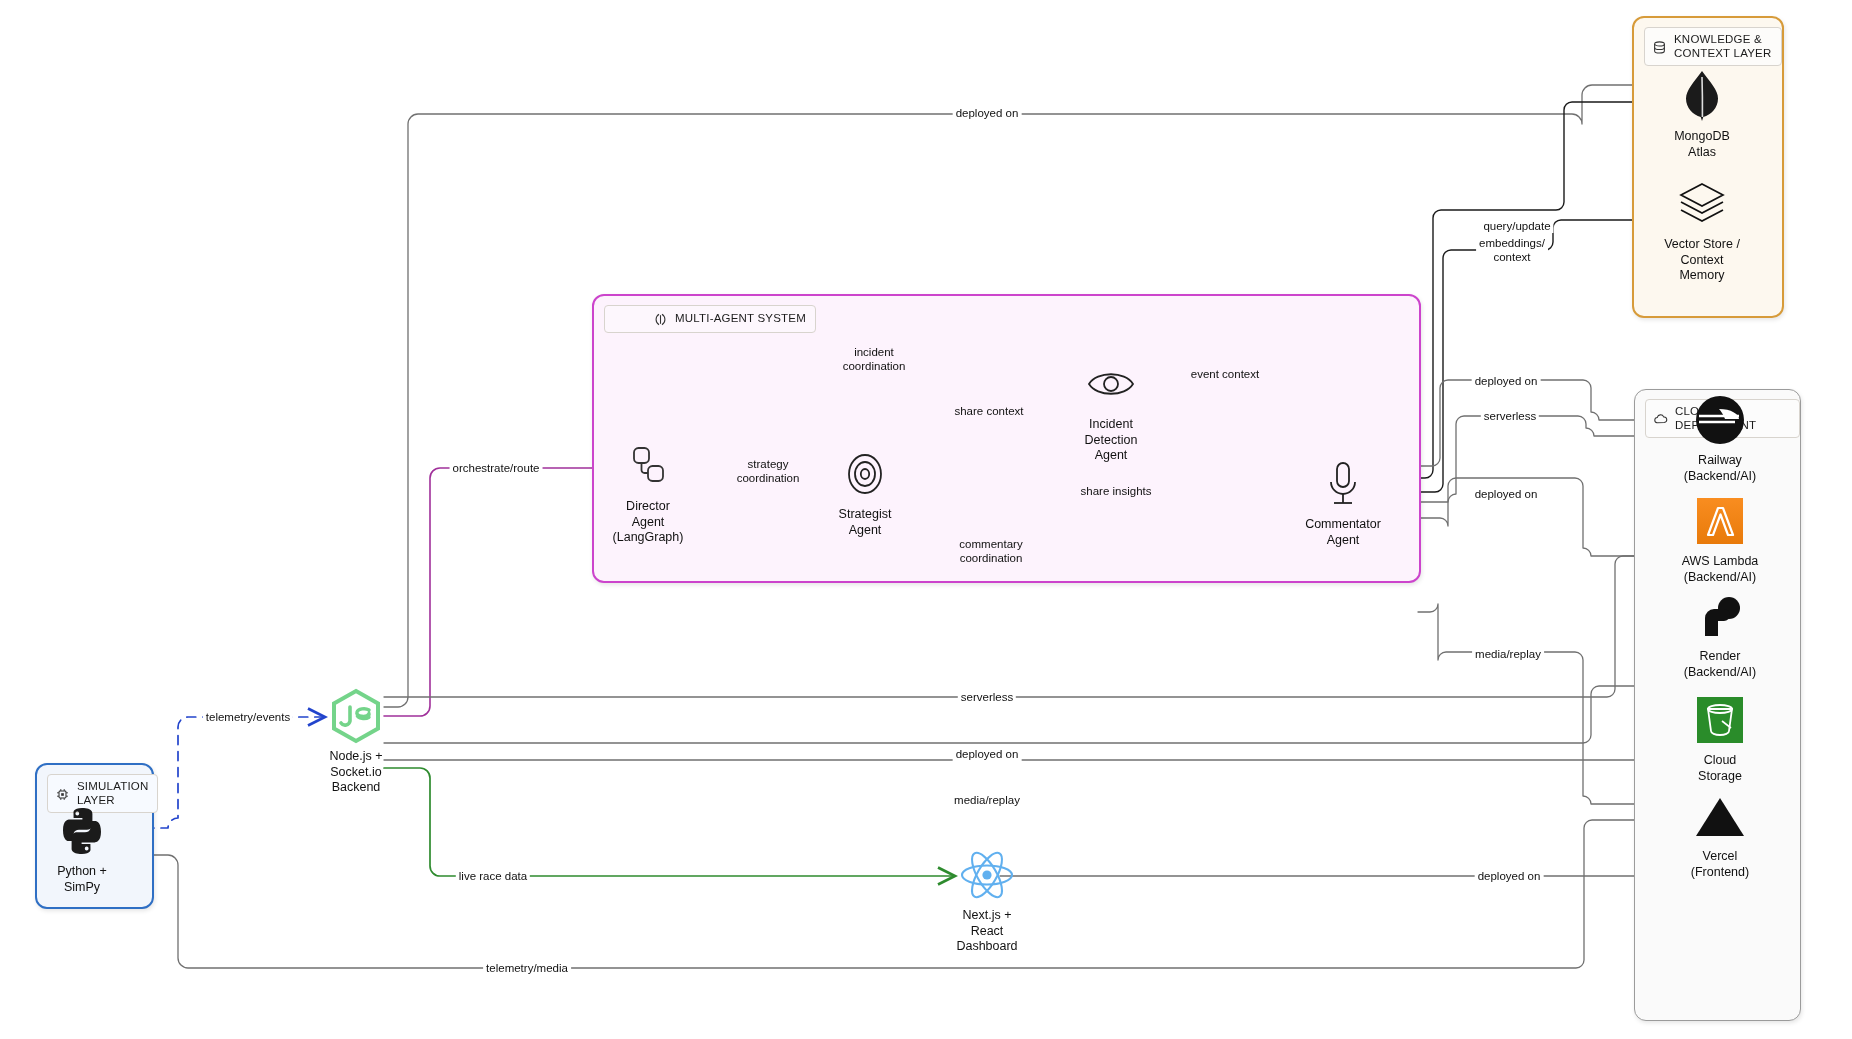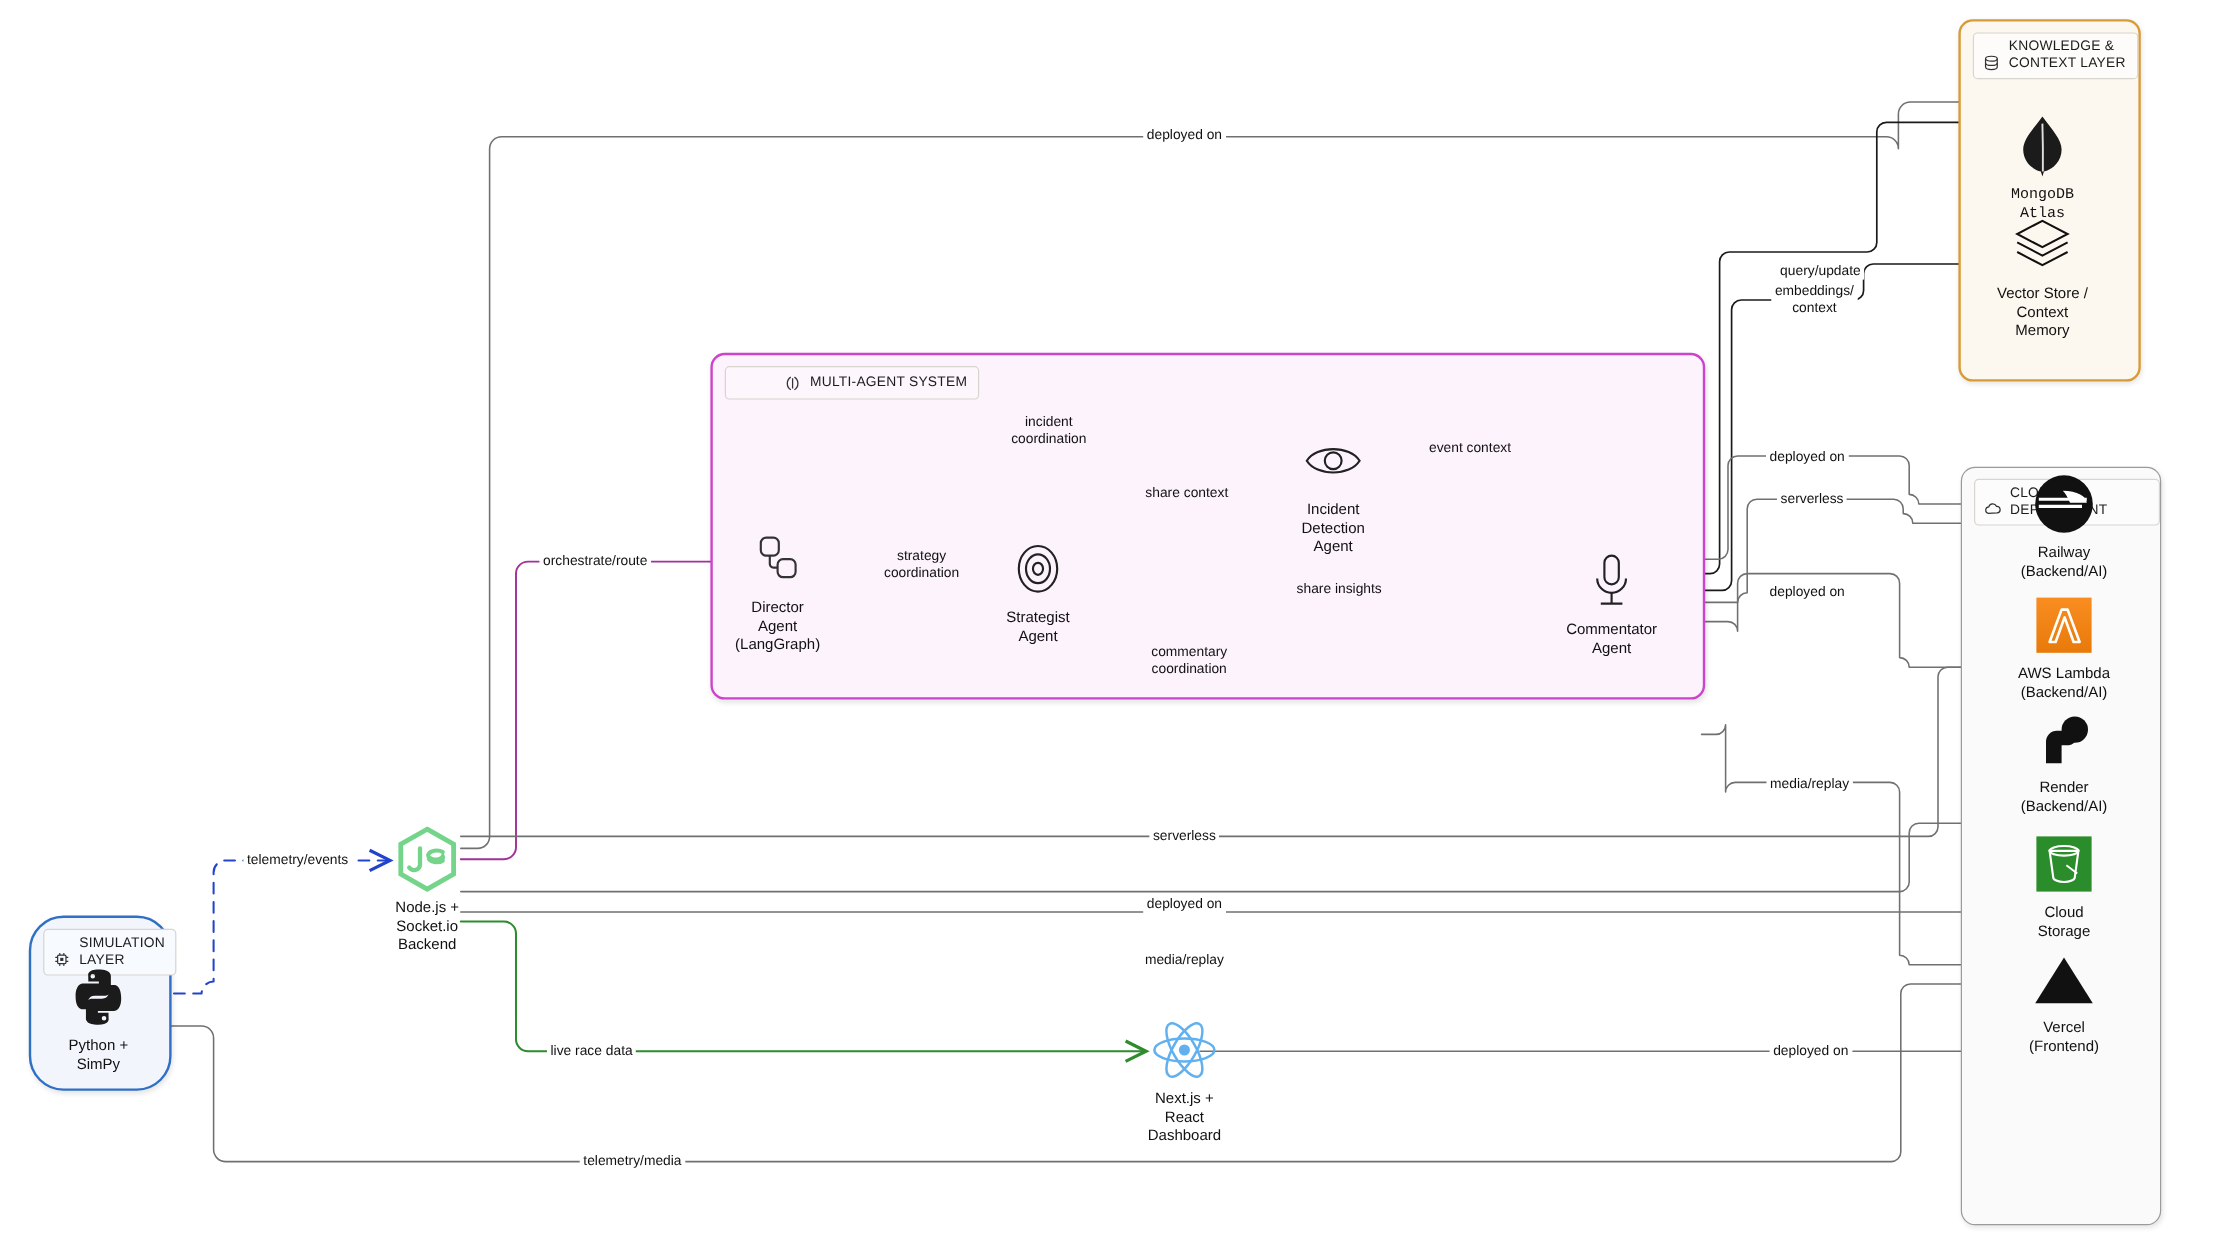--- a/index.html
+++ b/index.html
@@ -15,7 +15,7 @@
   .group.agents{background:#fdf3fd;border:2px solid #cc44cc;}
   .group.sim{background:#f2f6fc;border:2px solid #2f6fc4;}
 
-  .grp-title{position:absolute;left:10px;top:9px;display:flex;align-items:flex-end;gap:7px;
+  .grp-title{position:absolute;left:10px;top:9px;display:flex;align-items:center;gap:7px;
              background:#fdfcfa;border:1px solid #d8d4ce;border-radius:4px;
              padding:5px 9px 5px 7px;font-size:11.5px;letter-spacing:.2px;color:#1c1c1c;line-height:1.18;}
   .group.cloud .grp-title{background:#fcfcfc;}

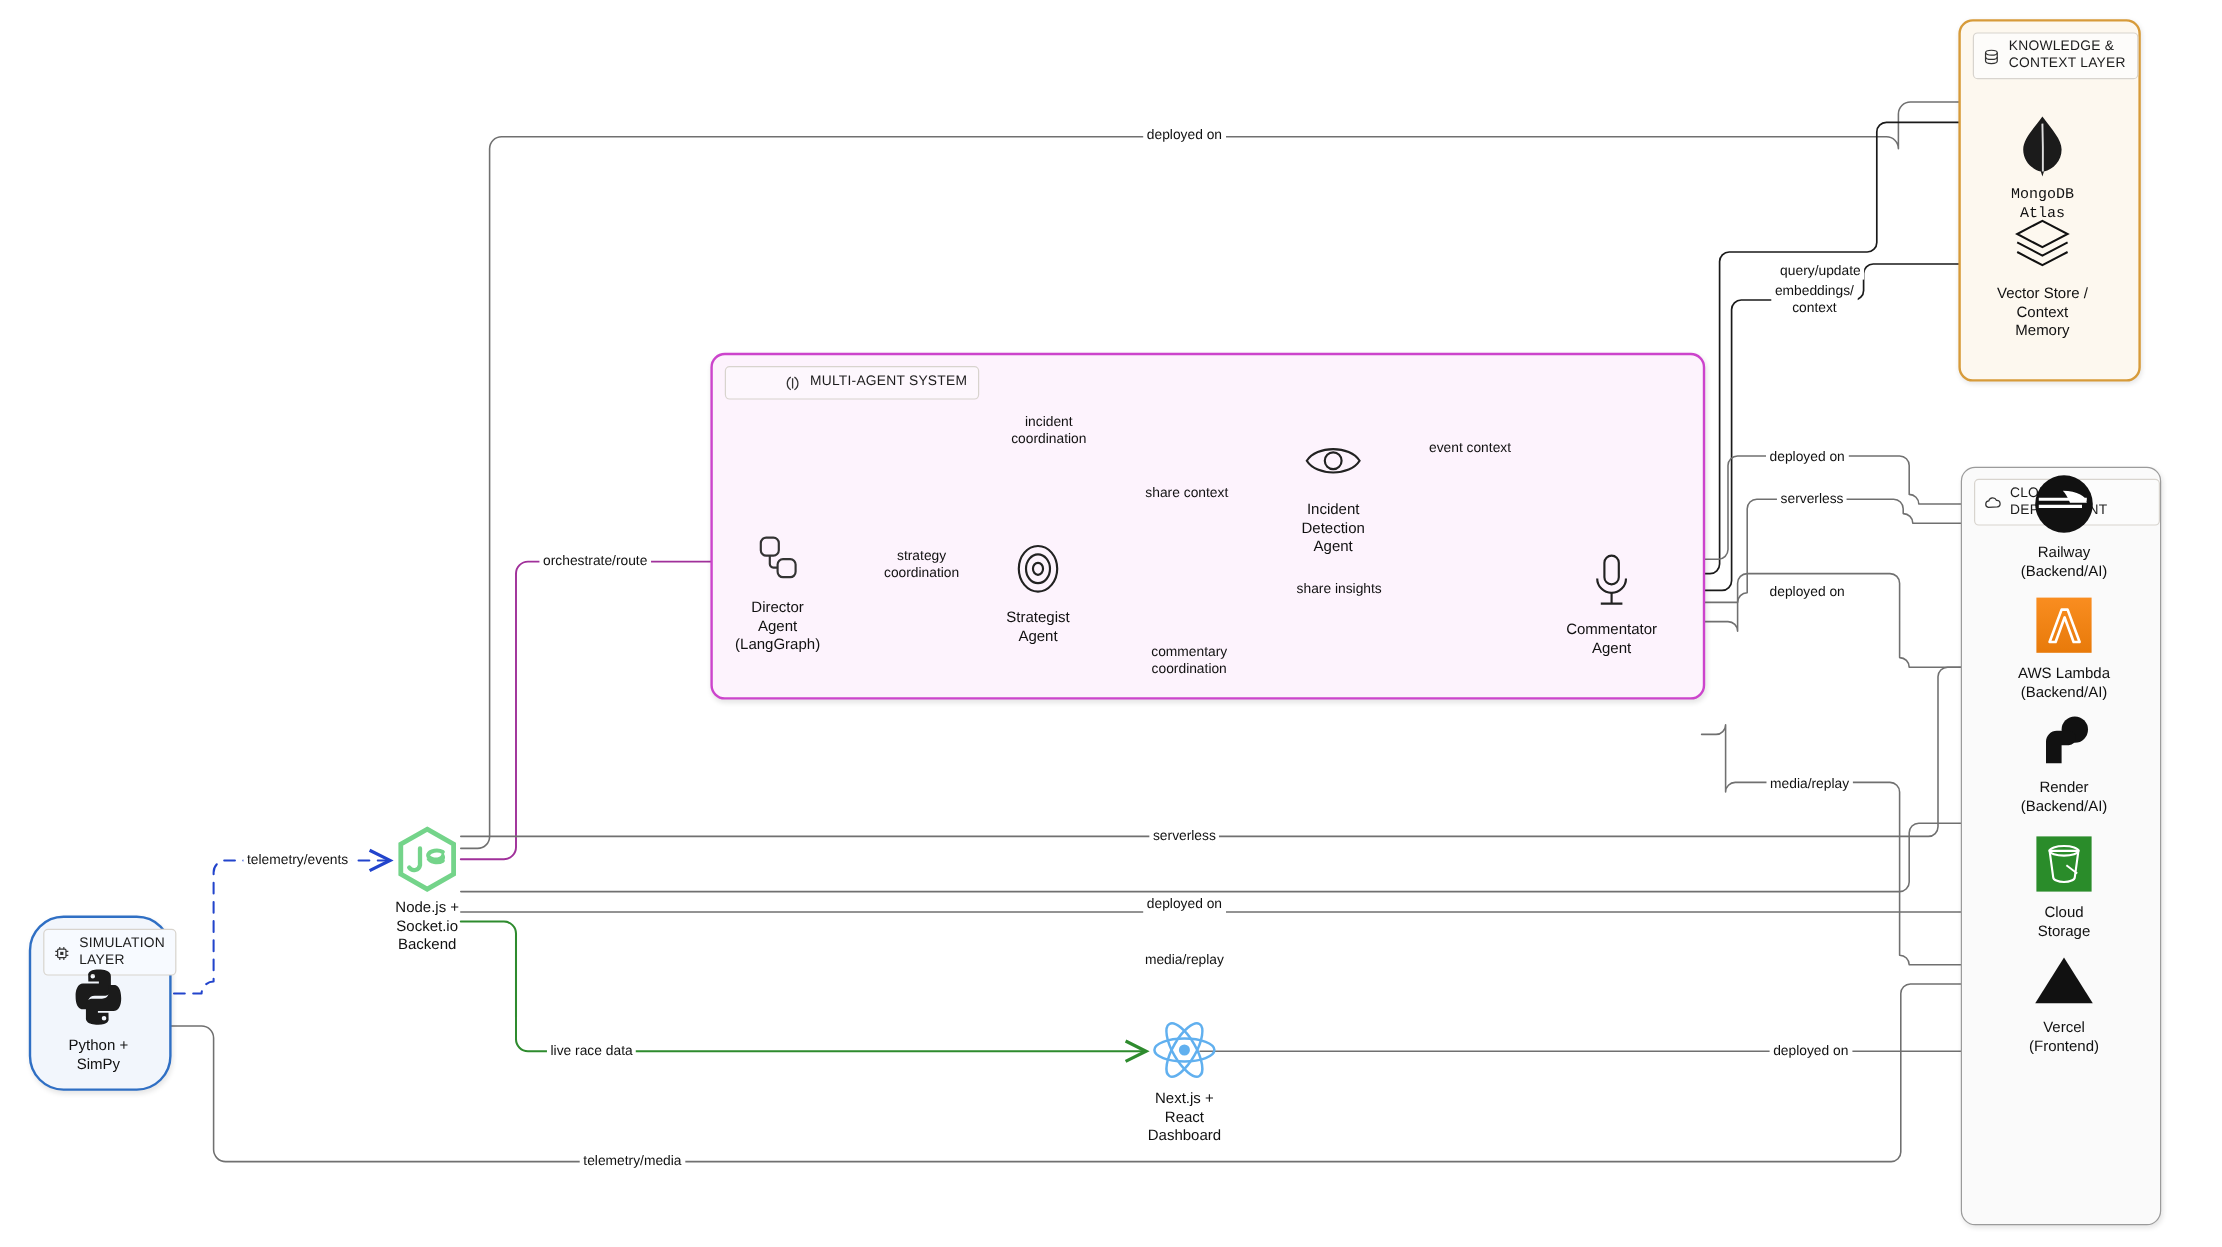--- a/index.html
+++ b/index.html
@@ -159,7 +159,7 @@
     </div>
   </div>
 
-  <div class="node" style="left:1627px;top:96px;font-family:Liberation Mono, monospace;">
+  <div class="node" style="left:1627px;top:70px;">
     <div class="nicon">
       <svg width="44" height="52" viewBox="0 0 44 52">
         <path d="M22,1 C30,12 38,20 38,28.5 C38,38 31,45 23.3,47 L22,51 L20.7,47 C13,45 6,38 6,28.5 C6,20 14,12 22,1 Z" fill="#1b1b1b"></path>

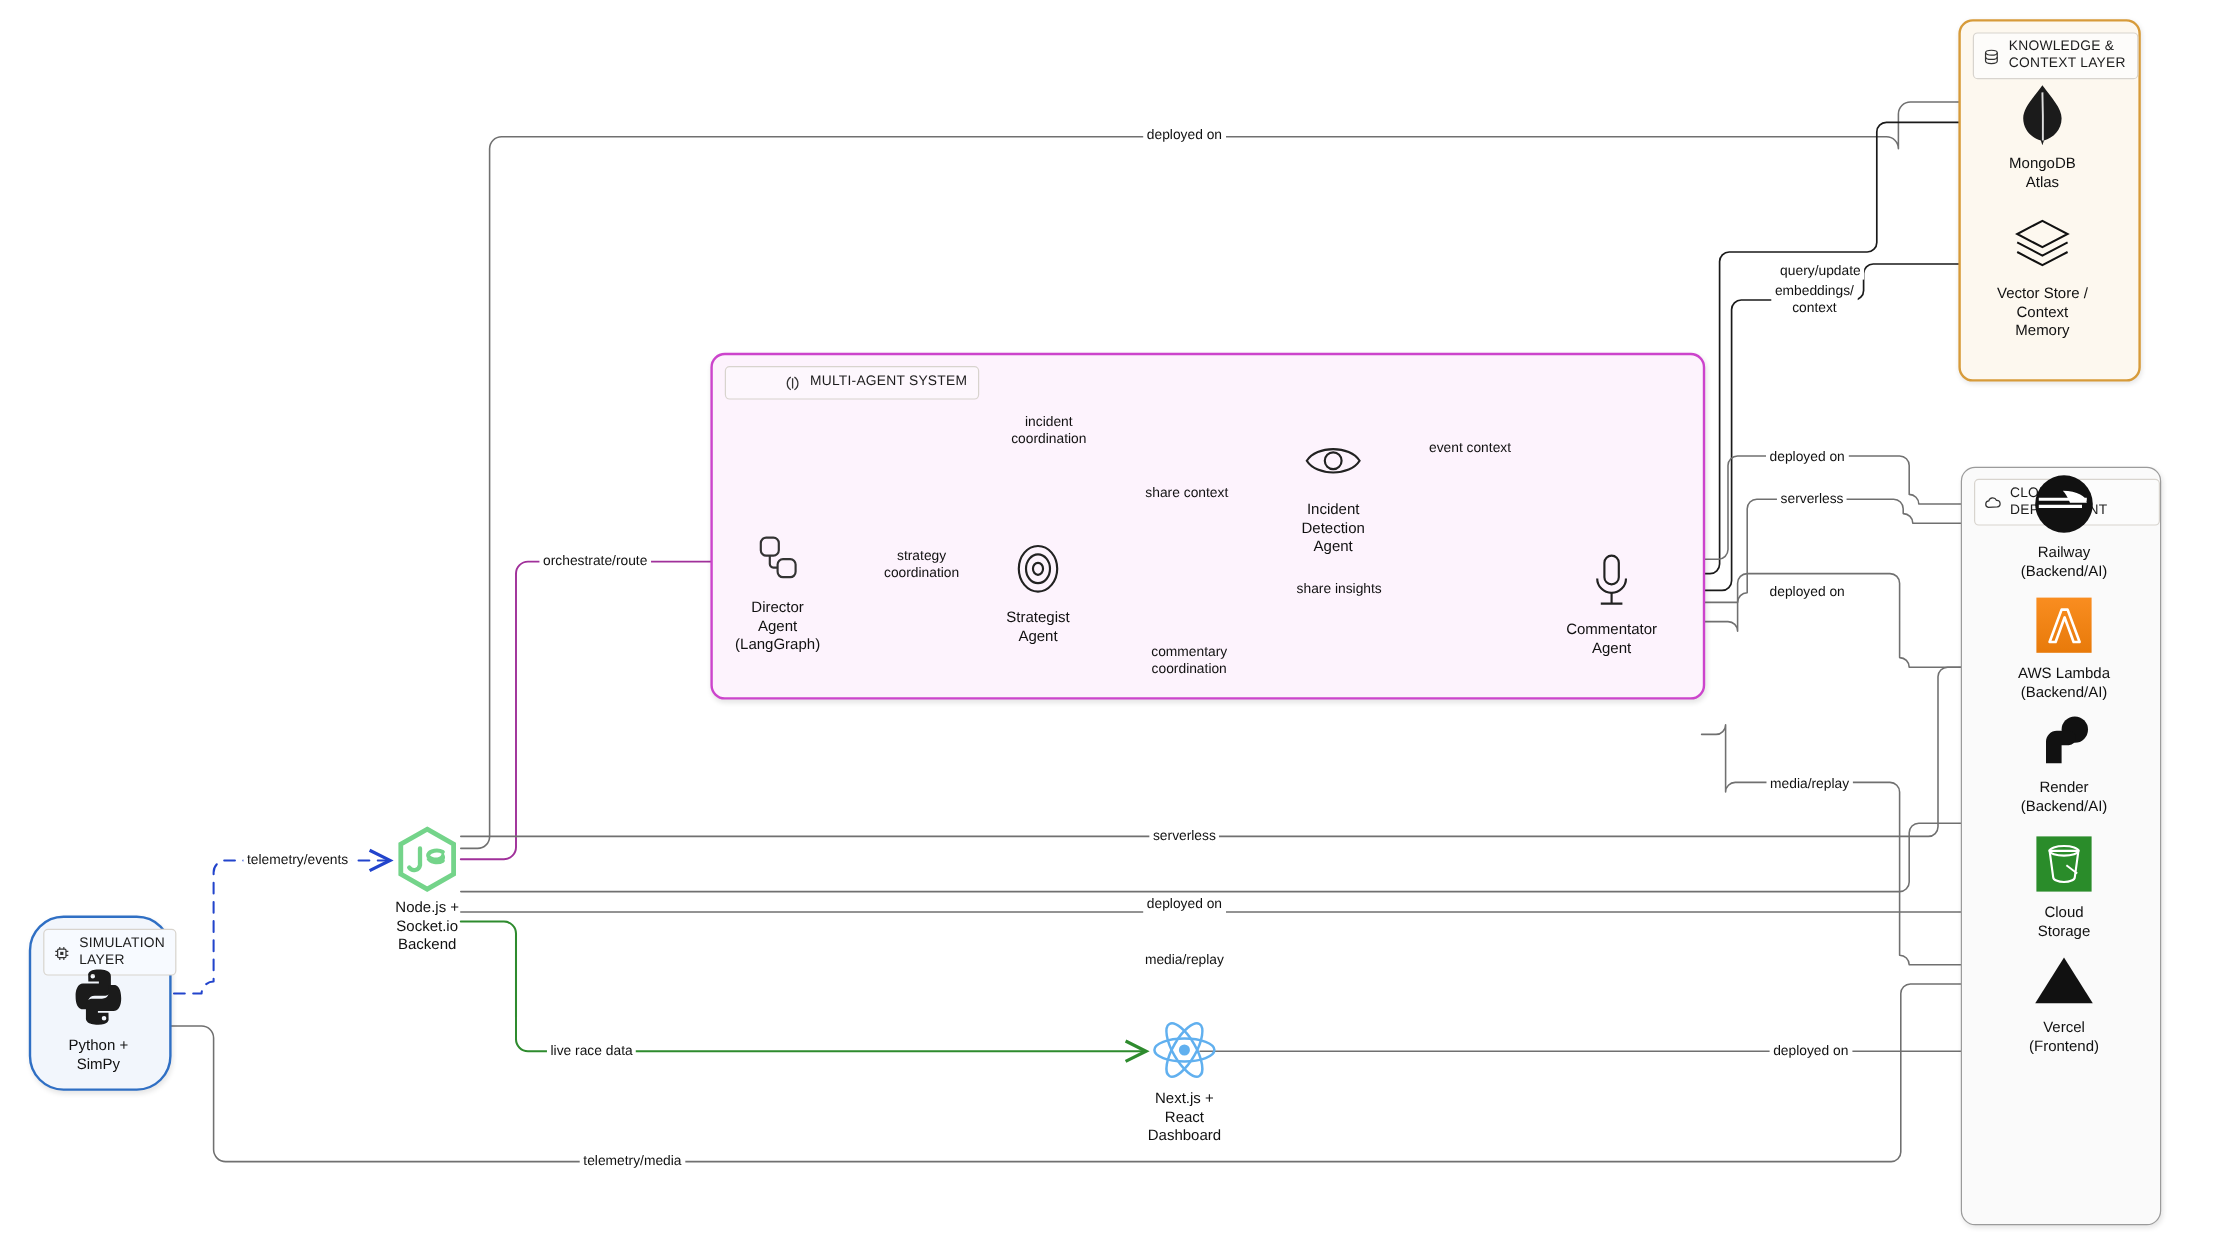--- a/index.html
+++ b/index.html
@@ -138,7 +138,7 @@
     </div>
   </div>
 
-  <div class="group sim" style="left:24px;top:763px;width:115px;height:142px;border-radius:29px;">
+  <div class="group sim" style="left:35px;top:763px;width:115px;height:142px;">
     <div class="grp-title">
       <svg class="gicon" viewBox="0 0 16 16">
         <rect x="4.3" y="4.3" width="7.4" height="7.4" rx="1" fill="none" stroke="#333" stroke-width="1.1"></rect>

